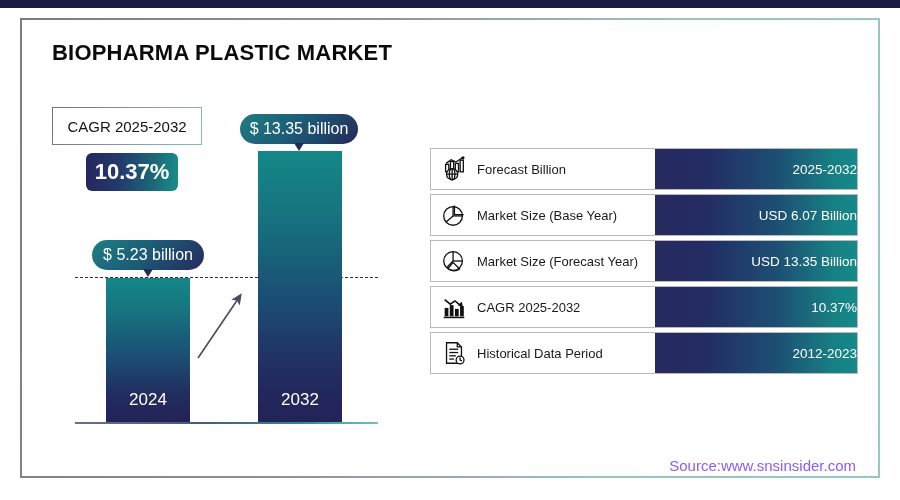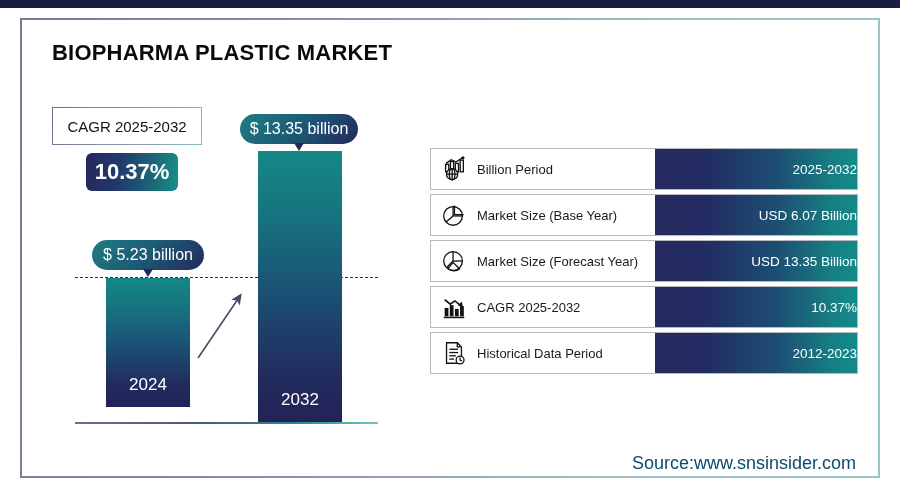--- a/index.html
+++ b/index.html
@@ -270,7 +270,7 @@
           <circle cx="24.6" cy="3" r="1.7" fill="#111"></circle>
         </svg>
       </span>
-      <span class="info-label-text">Billion Period</span>
+      <span class="info-label-text">Forecast Billion</span>
     </div>
     <div class="info-value-cell">
       <span>2025-2032</span>

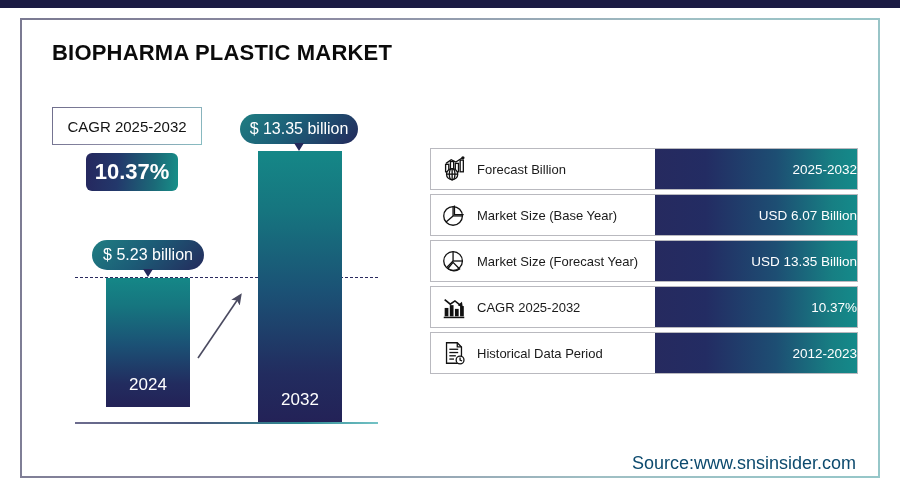--- a/index.html
+++ b/index.html
@@ -112,7 +112,7 @@
     position: absolute;
     background: linear-gradient(180deg, #158787 0%, #16757f 22%, #1b5175 52%, #222c5f 82%, #232257 100%);
   }
-  #bar-2024 { left: 106px; top: 278px; width: 84px; height: 129px; }
+  #bar-2024 { left: 106px; top: 278px; width: 84px; height: 144px; }
   #bar-2032 { left: 258px; top: 151px; width: 84px; height: 271px; }
 
   .bar-label {

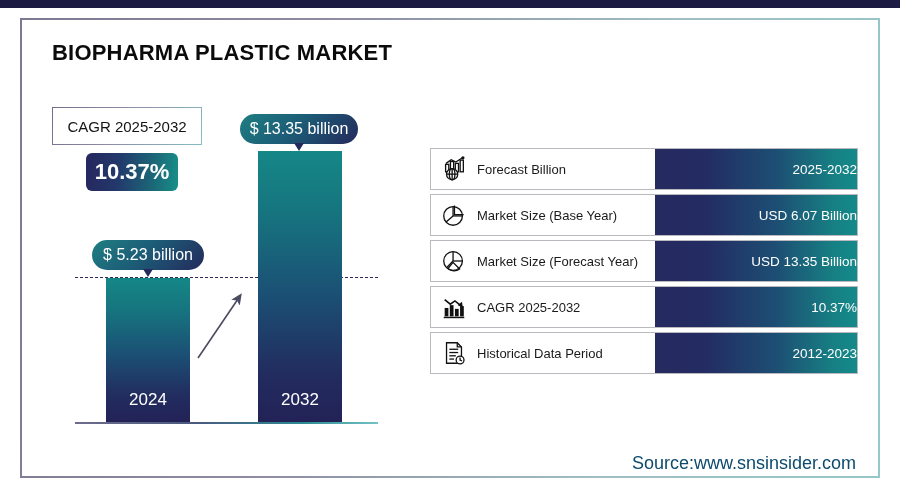--- a/index.html
+++ b/index.html
@@ -197,8 +197,8 @@
   #source-text {
     position: absolute;
     right: 44px; bottom: 26px;
-    font-size: 18px;
-    color: #0c4a6e;
+    font-size: 15px;
+    color: #8b5cf6;
     white-space: nowrap;
   }
 </style>

